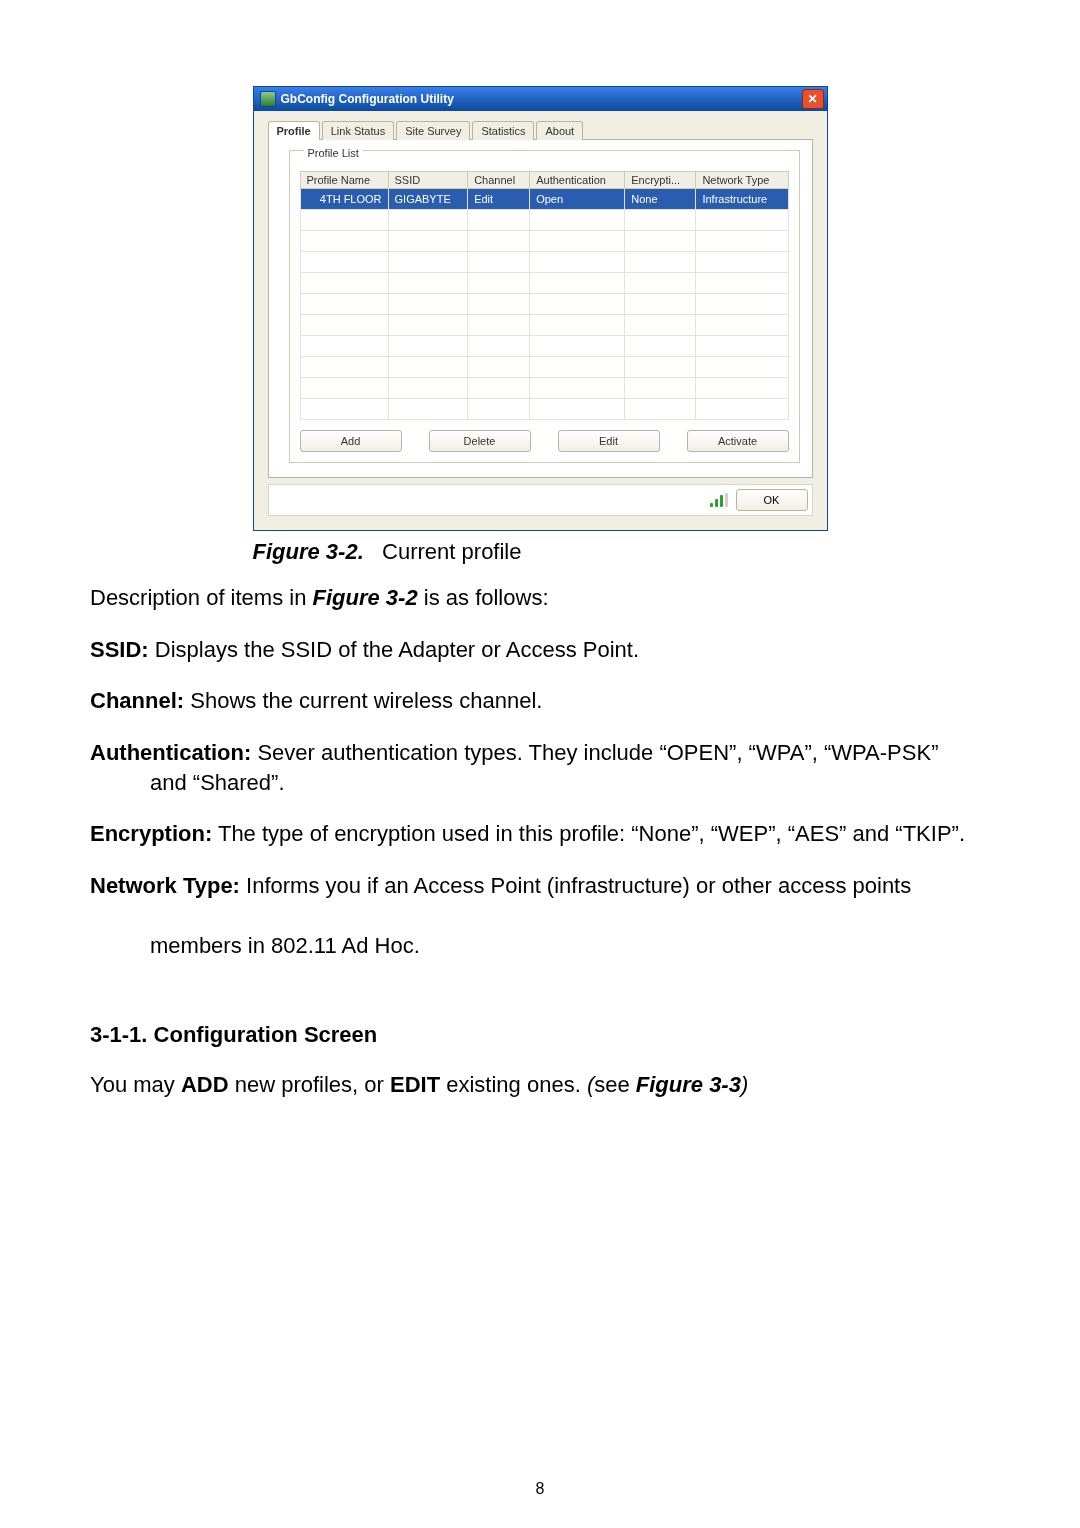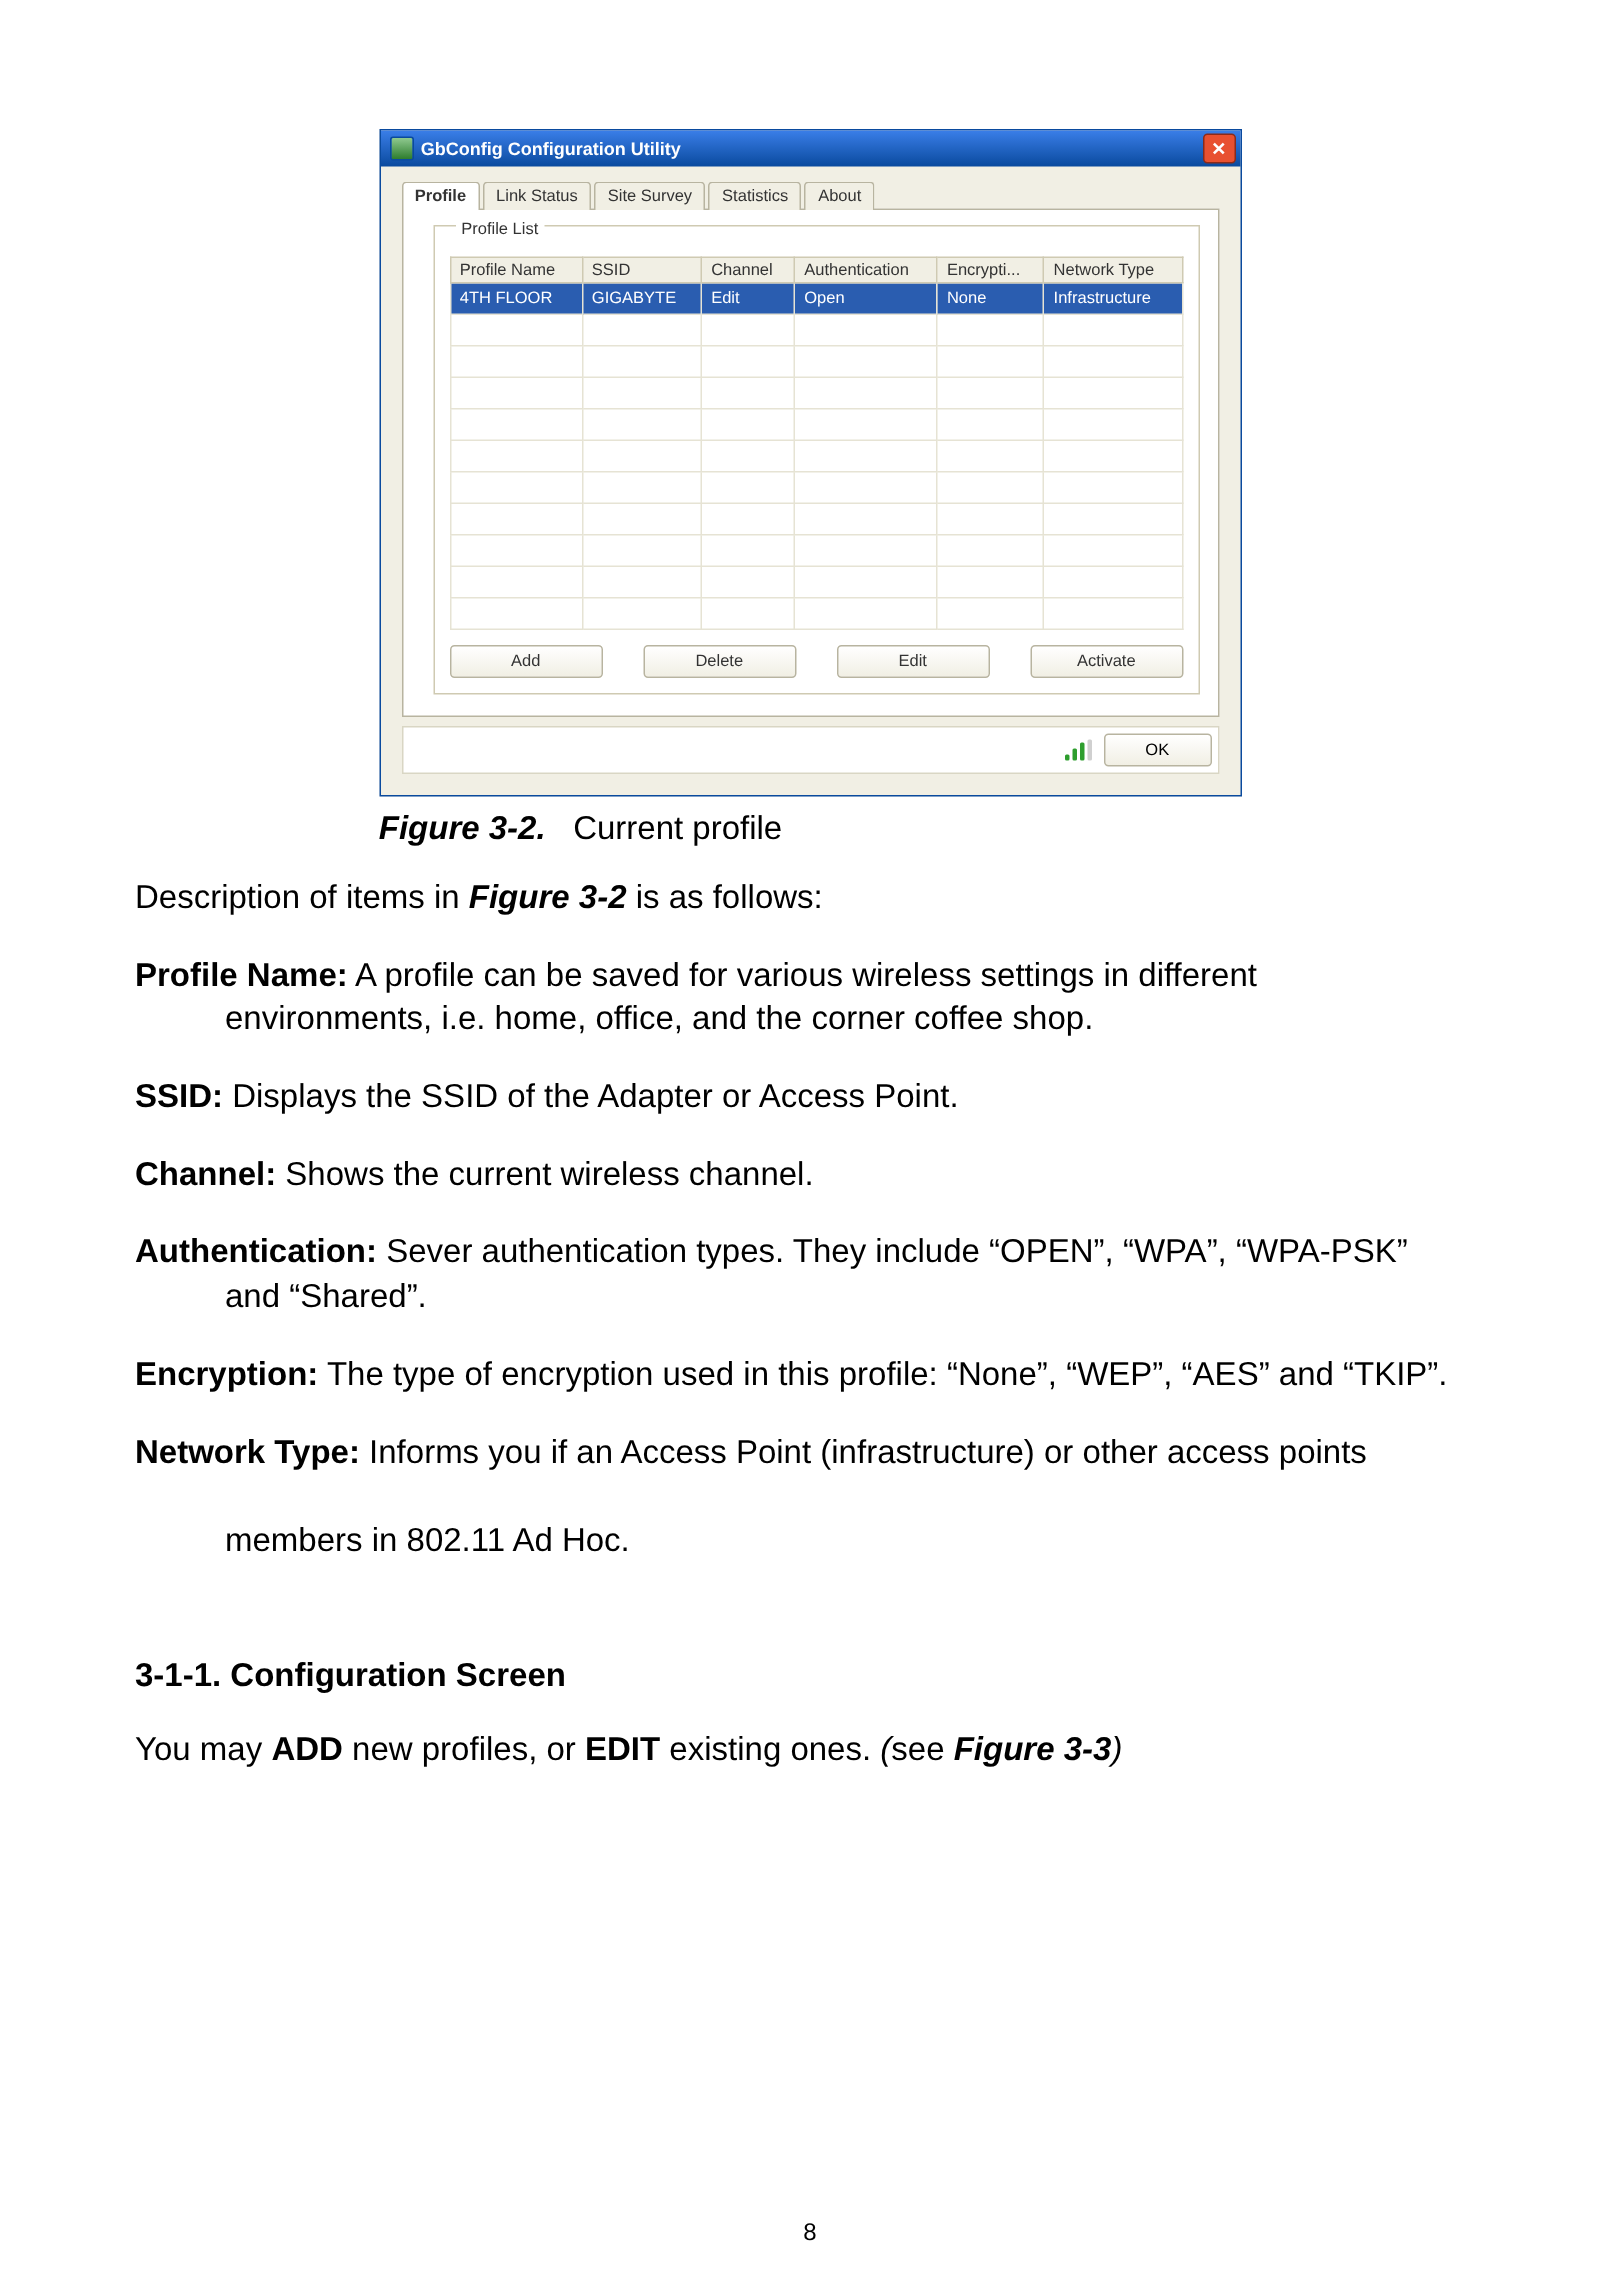--- a/index.html
+++ b/index.html
@@ -78,7 +78,7 @@
                   <th>Network Type</th>
                 </tr>
                 <tr class="selrow">
-                  <td style="text-align:left">4TH FLOOR</td>
+                  <td style="text-align:right">4TH FLOOR</td>
                   <td>GIGABYTE</td>
                   <td>Edit</td>
                   <td>Open</td>

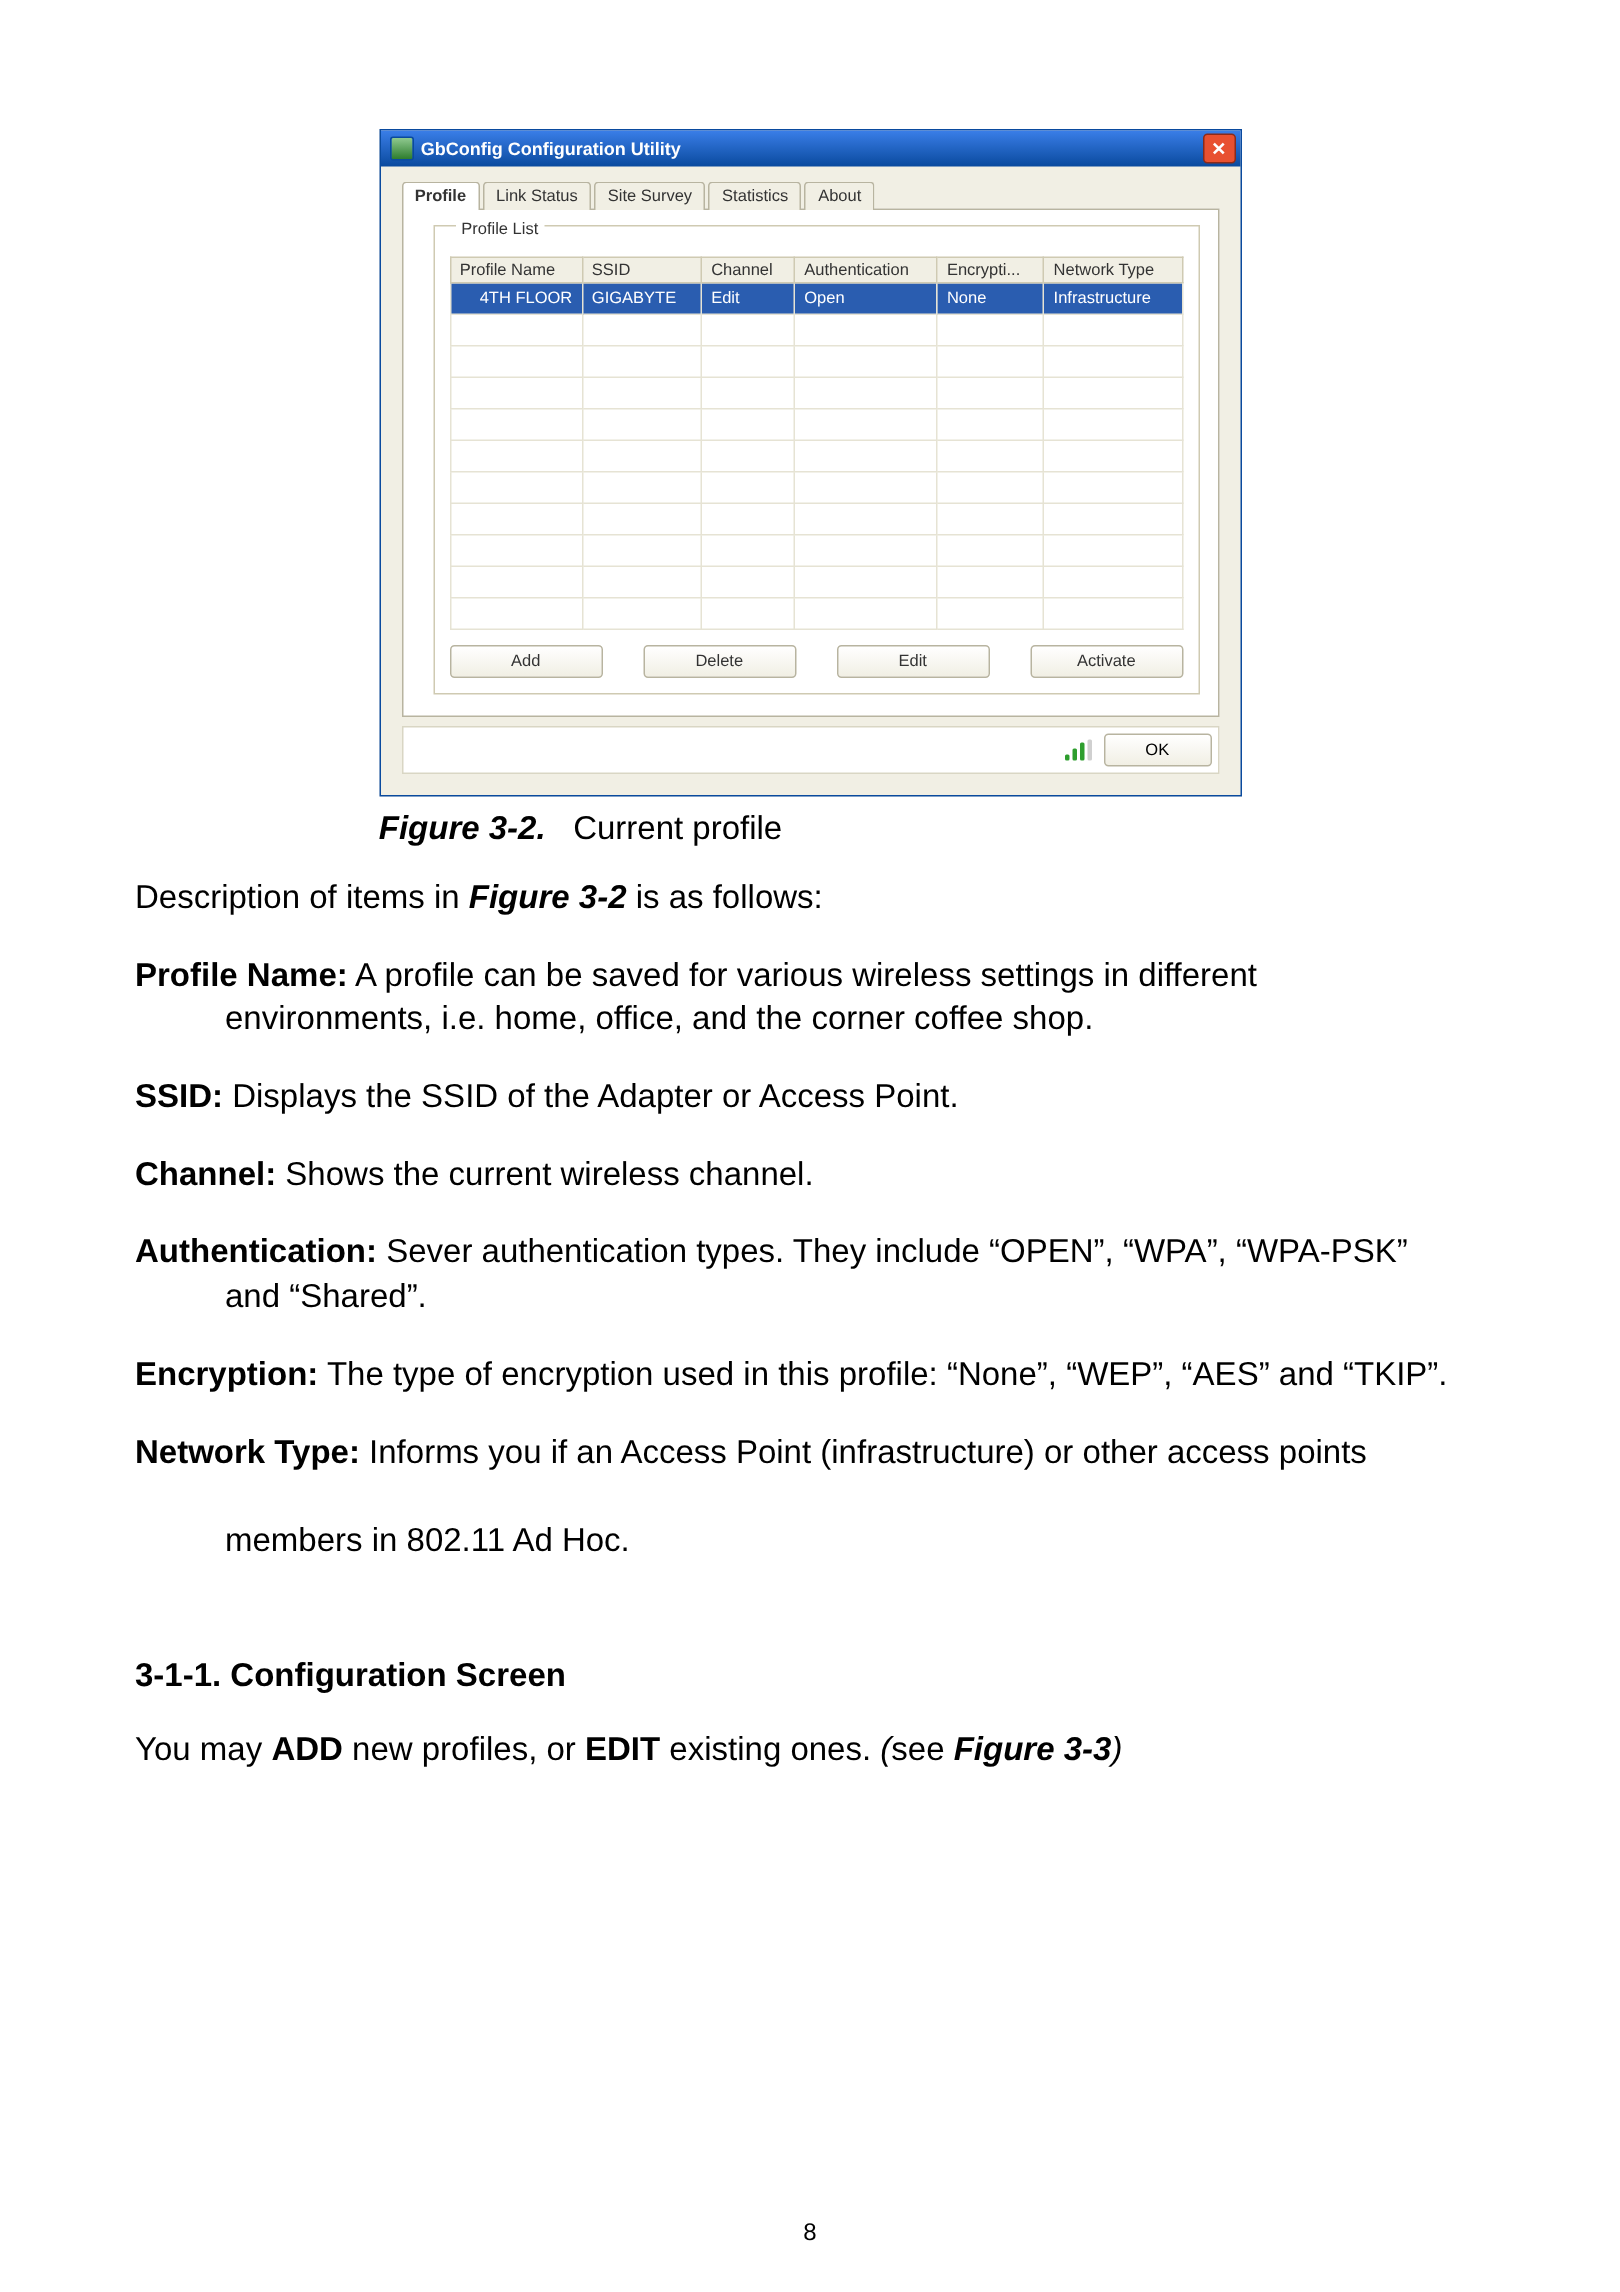--- a/index.html
+++ b/index.html
@@ -198,10 +198,6 @@
       <span>Description of items in </span><b><i>Figure 3-2</i></b><span> is as follows:</span>
     </p>
 
-    <p class="justify">
-      <b>Profile Name:</b><span> A profile can be saved for various wireless settings in different</span><br>
-      <span class="indent">environments, i.e. home, office, and the corner coffee shop.</span>
-    </p>
 
     <p>
       <b>SSID:</b><span> Displays the SSID of the Adapter or Access Point.</span>

